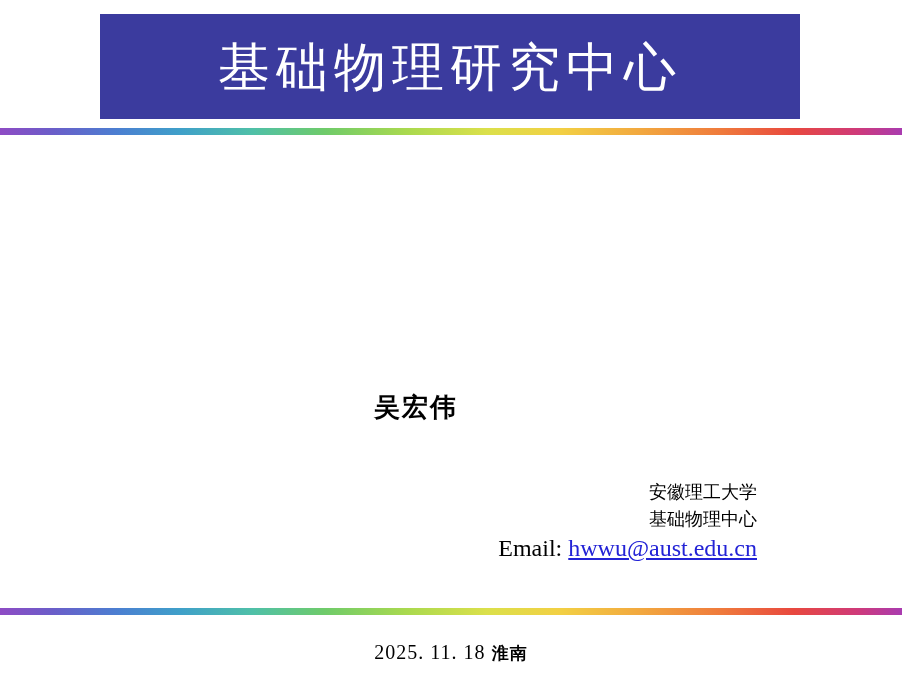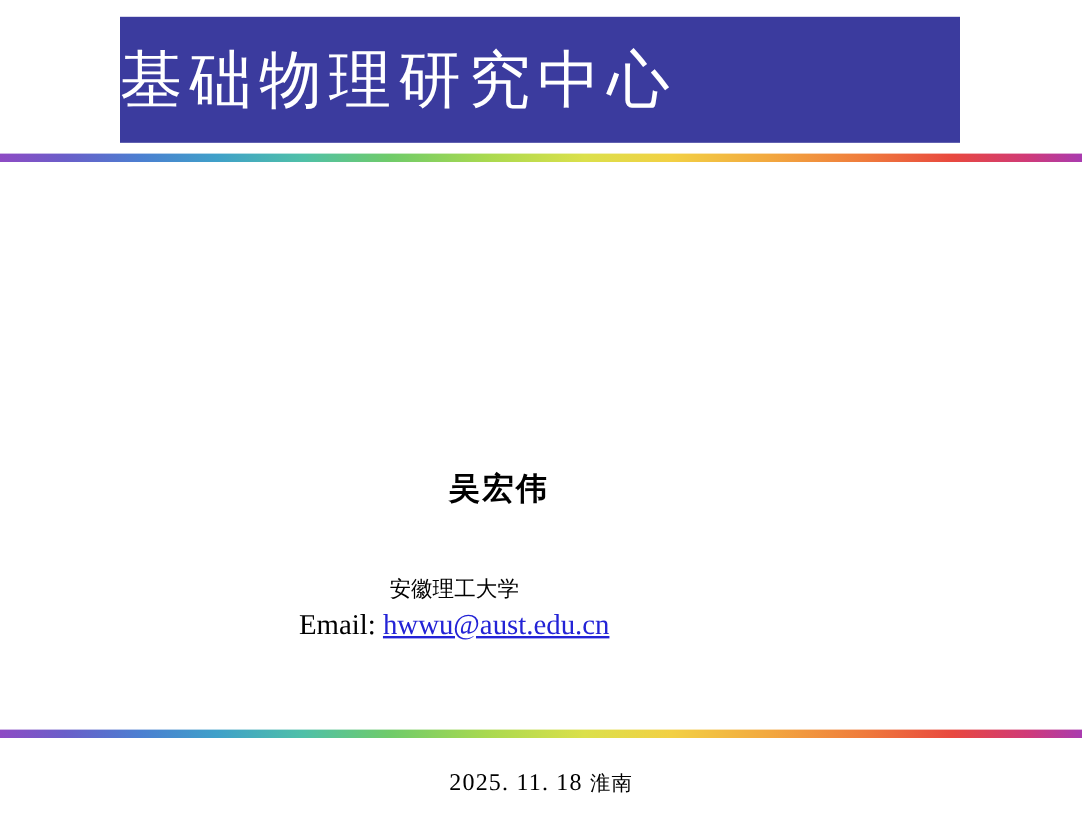--- a/index.html
+++ b/index.html
@@ -30,6 +30,7 @@
     background: #3b3b9e;
     display: flex;
     align-items: center;
+    justify-content: center;
   }
   .header-banner-text {
     color: #ffffff;

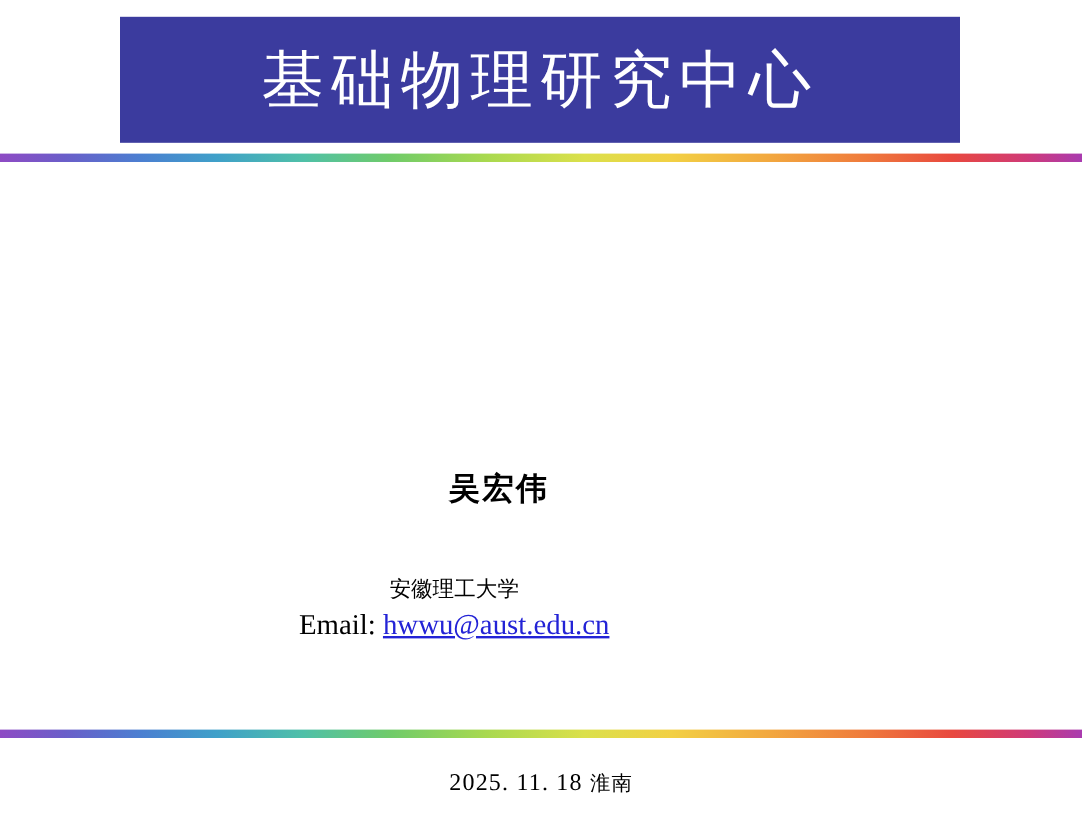--- a/index.html
+++ b/index.html
@@ -100,7 +100,7 @@
     left: 0;
     top: 478px;
     width: 757px;
-    text-align: center;
+    text-align: right;
   }
   .affil-line {
     color: #000000;

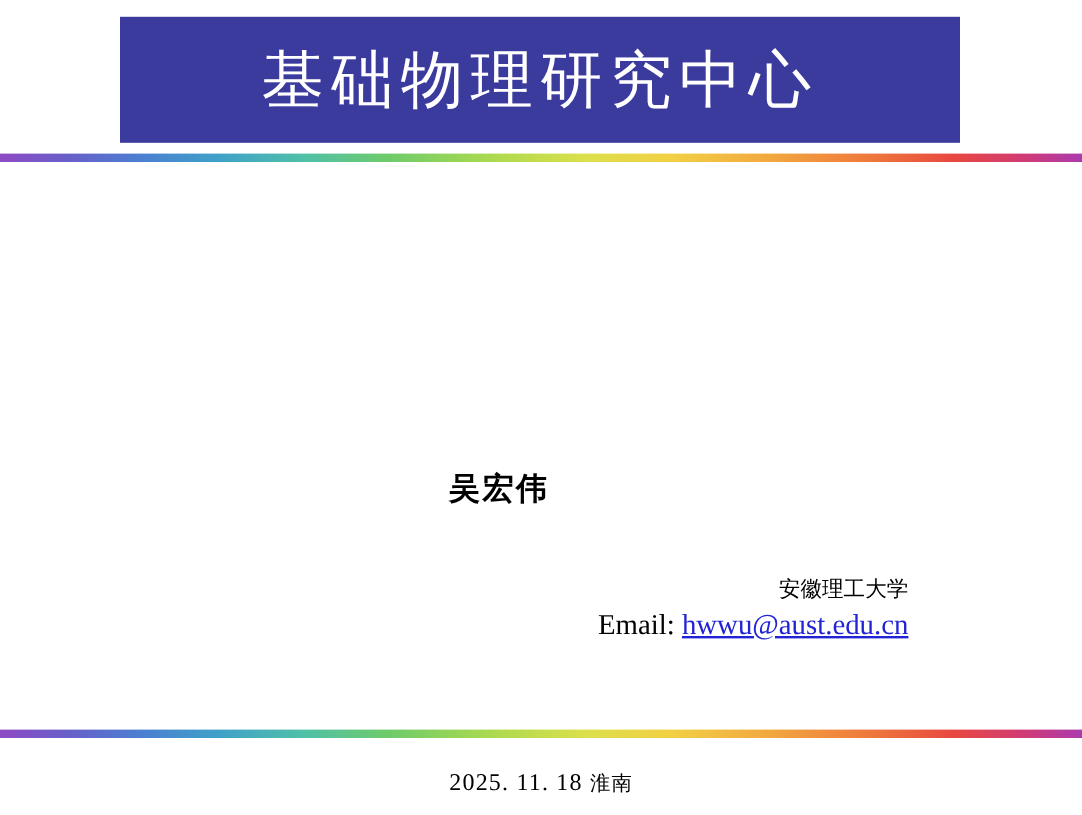--- a/index.html
+++ b/index.html
@@ -154,6 +154,7 @@
 
   <div class="affiliation">
     <div class="affil-line">安徽理工大学</div>
+    <div class="affil-line">基础物理中心</div>
     <div class="email-line">
       <span>Email:</span>
       <span class="email-link">hwwu@aust.edu.cn</span>

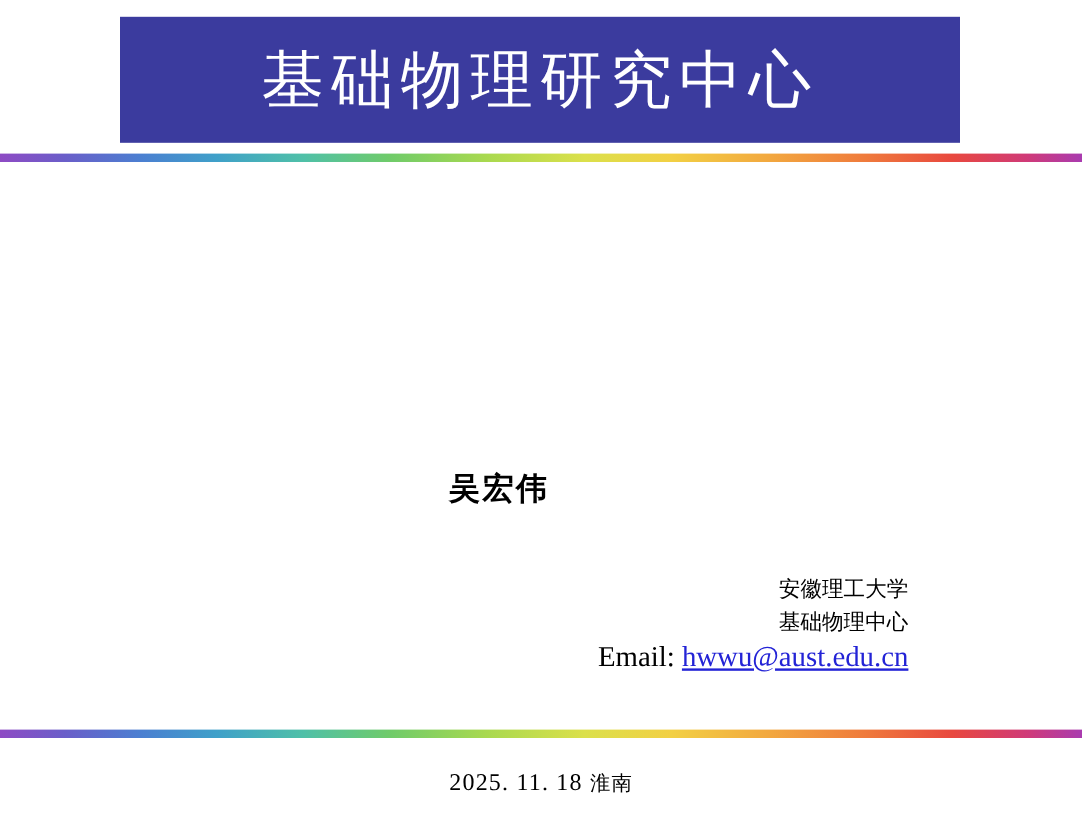--- a/index.html
+++ b/index.html
@@ -136,6 +136,7 @@
     font-family: "DejaVu Serif", serif;
     font-size: 17px;
     margin-left: 6px;
+    font-weight: bold;
   }
 </style>
 </head>

